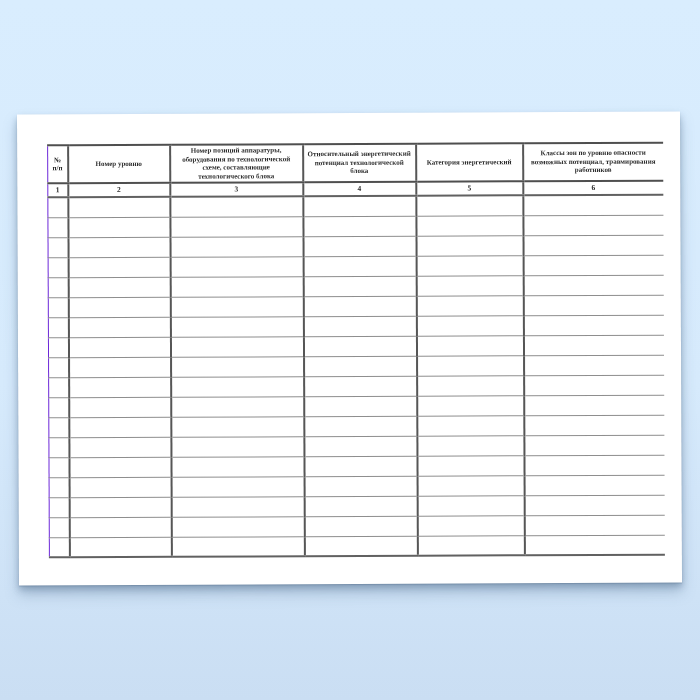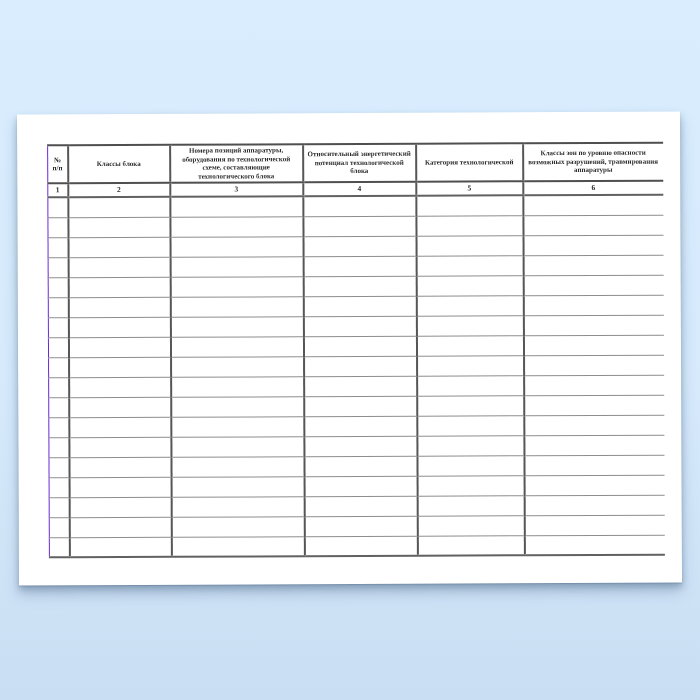--- a/index.html
+++ b/index.html
@@ -87,7 +87,7 @@
       <tr class="header-row">
           <th class="c1">№ п/п</th>
           <th class="c2">Классы блока</th>
-          <th class="c3">Номера позиций аппаратуры, оборудования по технологической схеме, составляющие технологического блока</th>
+          <th class="c3">Номер позиций аппаратуры, оборудования по технологической схеме, составляющие технологического блока</th>
           <th class="c4">Относительный энергетический потенциал технологической блока</th>
           <th class="c5">Категория технологической</th>
           <th class="c6">Классы зон по уровню опасности возможных разрушений, травмирования аппаратуры</th>

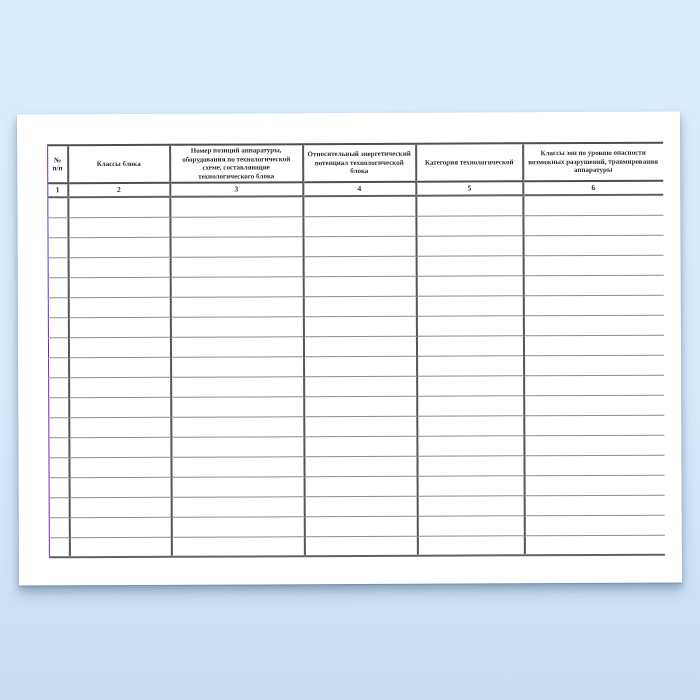--- a/index.html
+++ b/index.html
@@ -90,7 +90,7 @@
           <th class="c3">Номер позиций аппаратуры, оборудования по технологической схеме, составляющие технологического блока</th>
           <th class="c4">Относительный энергетический потенциал технологической блока</th>
           <th class="c5">Категория технологической</th>
-          <th class="c6">Классы зон по уровню опасности возможных разрушений, травмирования аппаратуры</th>
+          <th class="c6">Классы зон по уровню опасности возможных потенциал, травмирования работников</th>
         </tr>
       <tr class="num-row">
           <td class="c1">1</td>

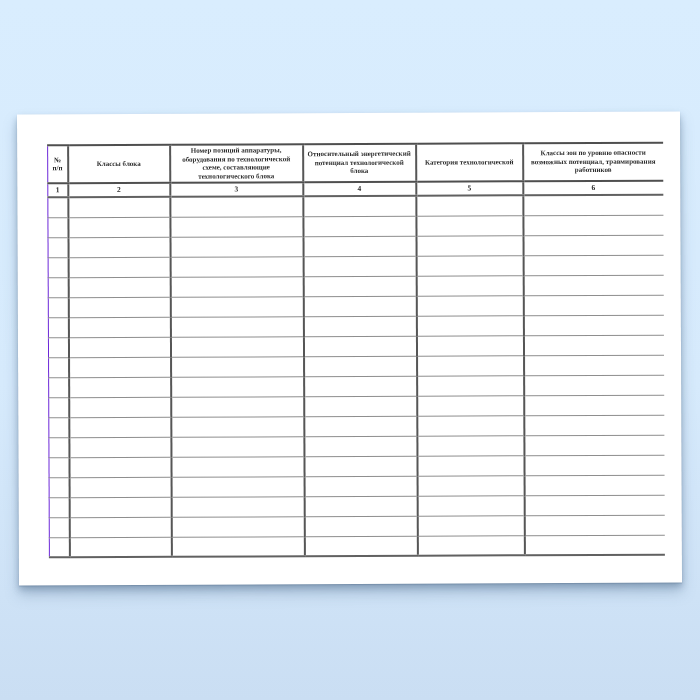--- a/index.html
+++ b/index.html
@@ -86,7 +86,7 @@
     <thead>
       <tr class="header-row">
           <th class="c1">№ п/п</th>
-          <th class="c2">Классы блока</th>
+          <th class="c2">Номер уровню</th>
           <th class="c3">Номер позиций аппаратуры, оборудования по технологической схеме, составляющие технологического блока</th>
           <th class="c4">Относительный энергетический потенциал технологической блока</th>
           <th class="c5">Категория технологической</th>

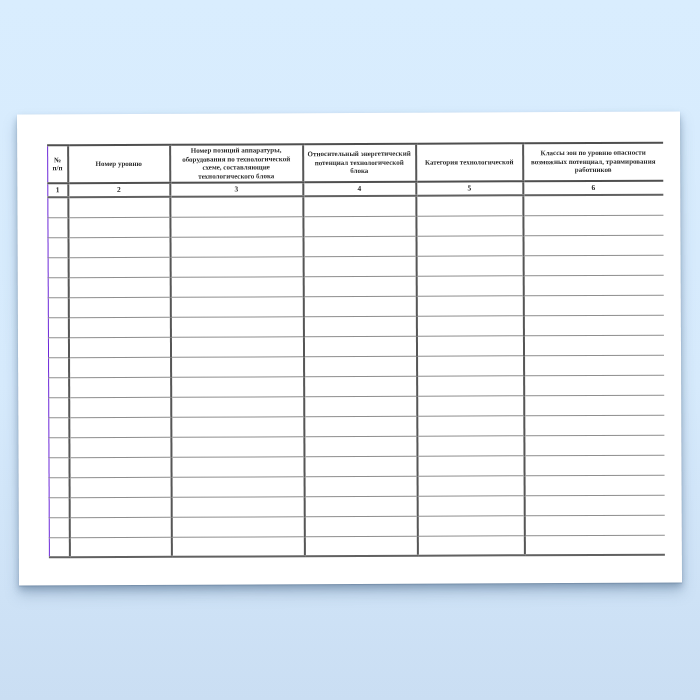--- a/index.html
+++ b/index.html
@@ -89,7 +89,7 @@
           <th class="c2">Номер уровню</th>
           <th class="c3">Номер позиций аппаратуры, оборудования по технологической схеме, составляющие технологического блока</th>
           <th class="c4">Относительный энергетический потенциал технологической блока</th>
-          <th class="c5">Категория технологической</th>
+          <th class="c5">Категория энергетический</th>
           <th class="c6">Классы зон по уровню опасности возможных потенциал, травмирования работников</th>
         </tr>
       <tr class="num-row">

